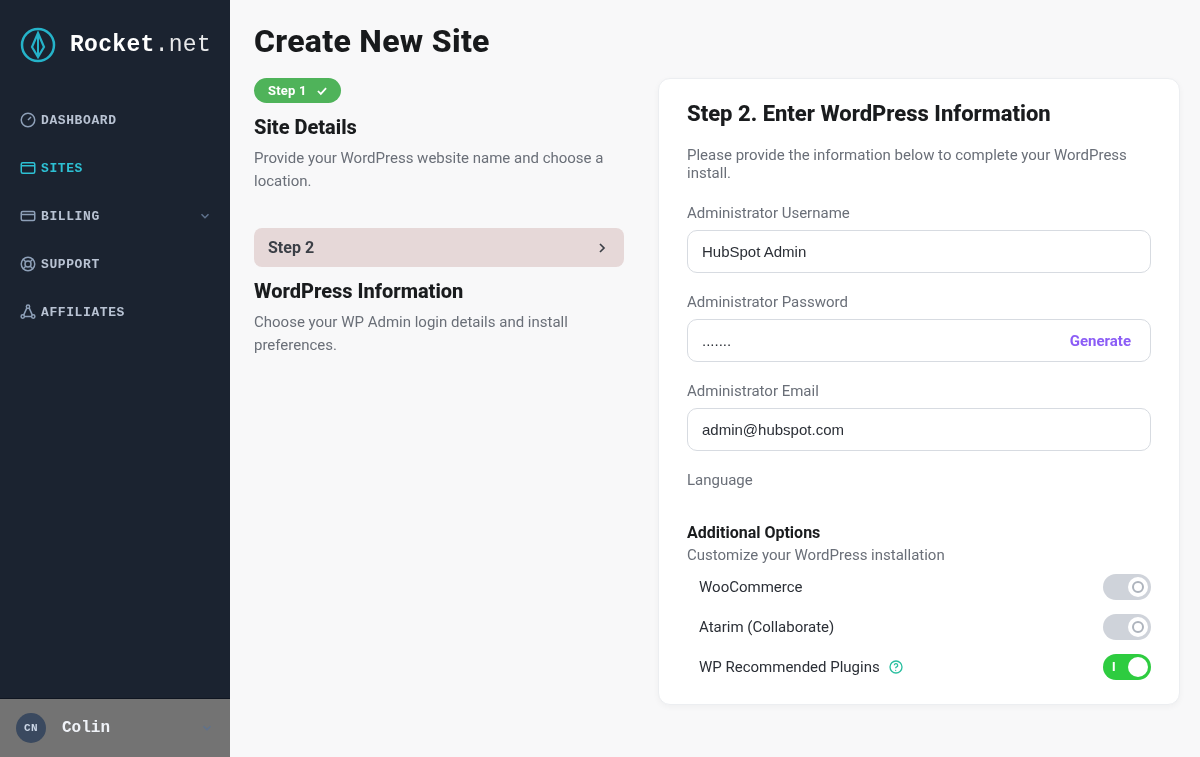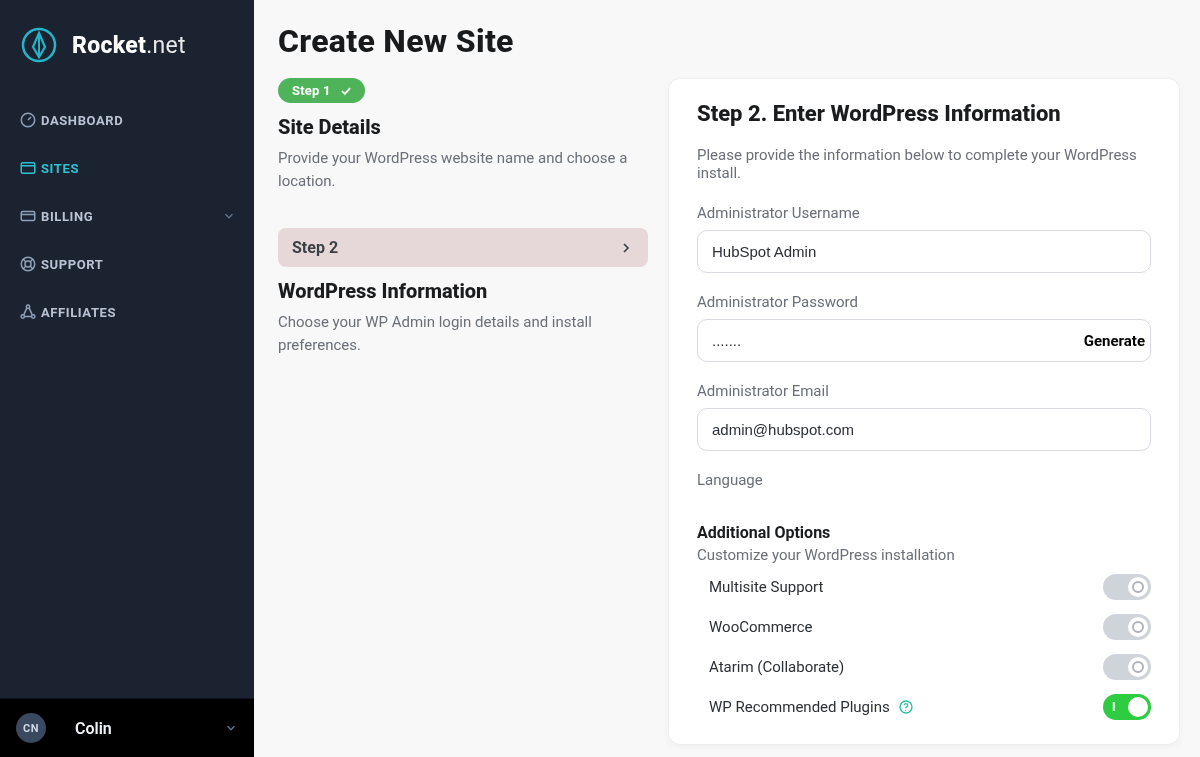--- a/index.html
+++ b/index.html
@@ -15,12 +15,13 @@
     }
     
     .sidebar {
-      width: 254px;
+      width: 230px;
       background: #1b2330;
       color: #cfd6e1;
       display: flex;
       flex-direction: column;
       justify-content: space-between;
+      font-family: Liberation Mono, monospace;
     }
     .sidebar-top {}
     .brand {

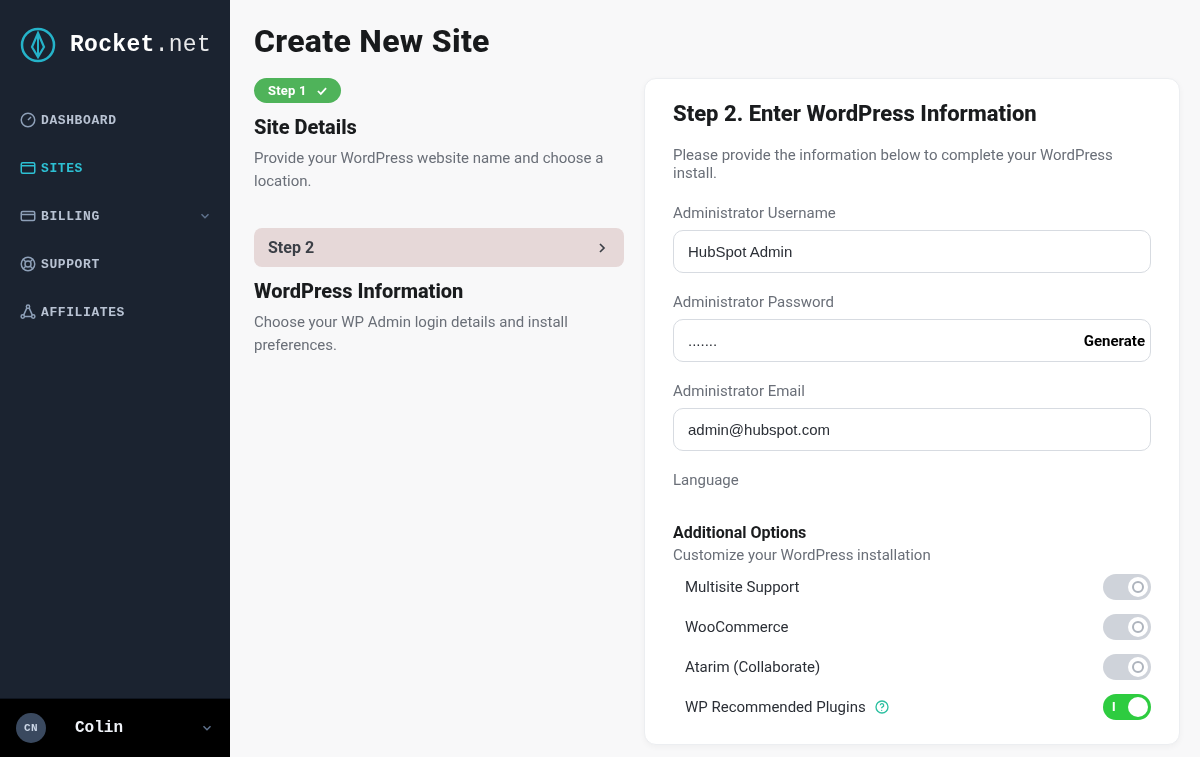--- a/index.html
+++ b/index.html
@@ -82,7 +82,7 @@
     .main { flex:1; padding: 16px 20px 0 24px; display:flex; flex-direction:column; overflow:hidden; }
     .page-title { font-size: 32px; font-weight: 800; letter-spacing: .3px; color:#181a1c; padding: 6px 0 18px 0; }
 
-    .columns { display:flex; gap: 20px; flex:1; min-height:0; }
+    .columns { display:flex; gap: 34px; flex:1; min-height:0; }
     .left-col { width: 370px; }
     .right-col { flex:1; min-width:0; }
 

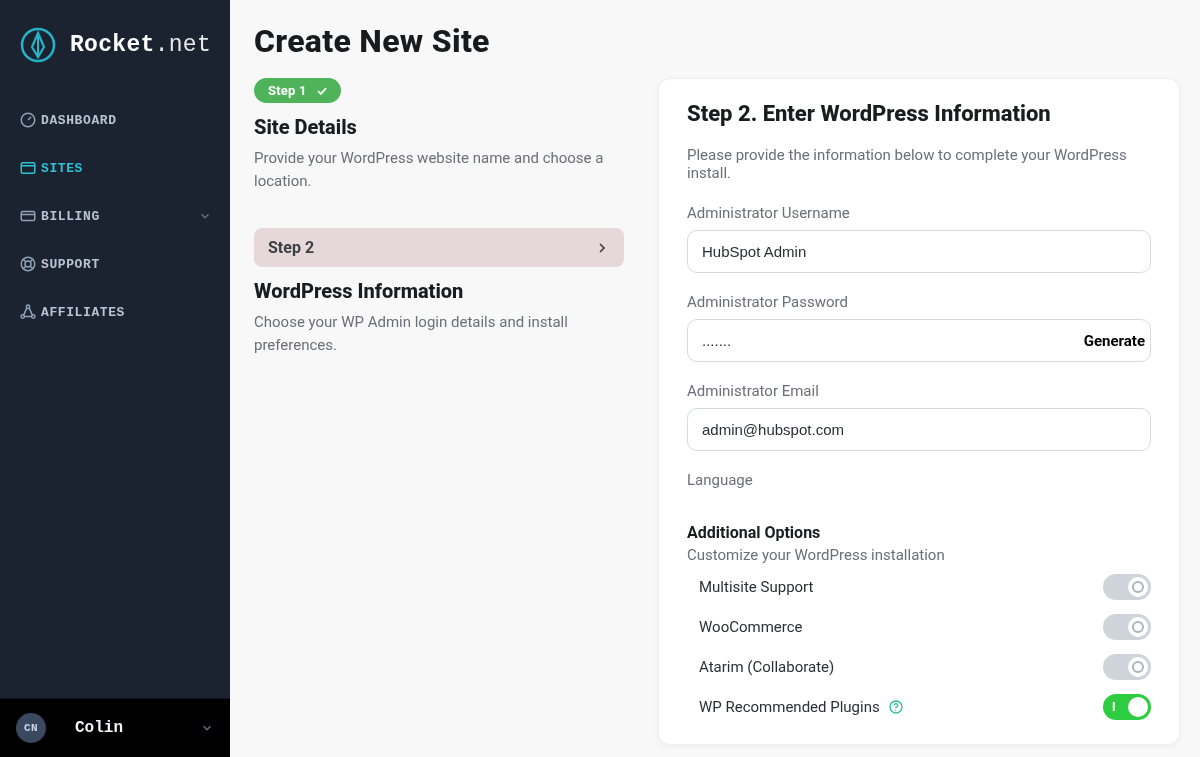--- a/index.html
+++ b/index.html
@@ -130,8 +130,8 @@
     }
     .input-wrap { position:relative; }
     .input-wrap .suffix-link {
-      position:absolute; right:6px; top:50%; transform:translateY(-50%);
-      color:#000000; font-weight:700; font-size:15px; cursor:pointer;
+      position:absolute; right:20px; top:50%; transform:translateY(-50%);
+      color:#8b5cf6; font-weight:700; font-size:15px; cursor:pointer;
     }
     .select {
       width:100%;

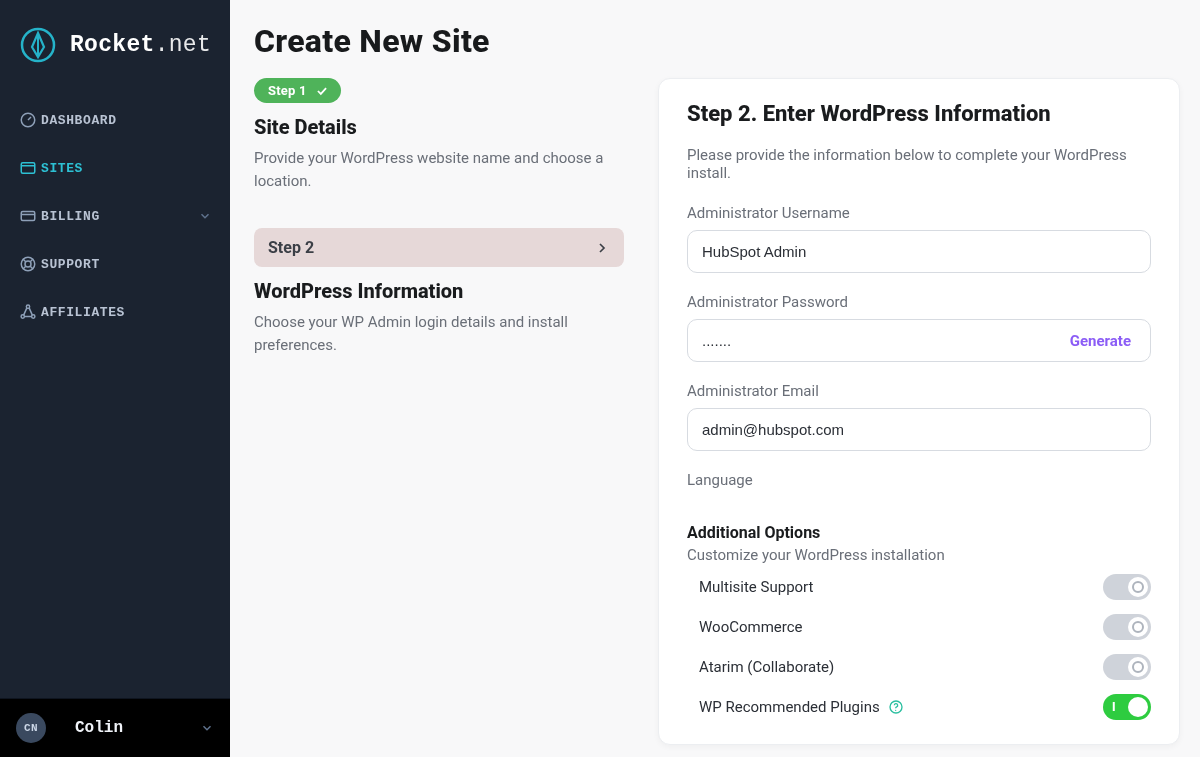--- a/index.html
+++ b/index.html
@@ -321,12 +321,6 @@
             <div class="options-title">Additional Options</div>
             <div class="options-sub">Customize your WordPress installation</div>
             <div class="opt-list">
-              <div class="opt-row">
-                <span class="label">Multisite Support</span>
-                <div class="toggle off">
-                    <span class="knob"></span>
-                  </div>
-              </div>
               <div class="opt-row">
                 <span class="label">WooCommerce</span>
                 <div class="toggle off">

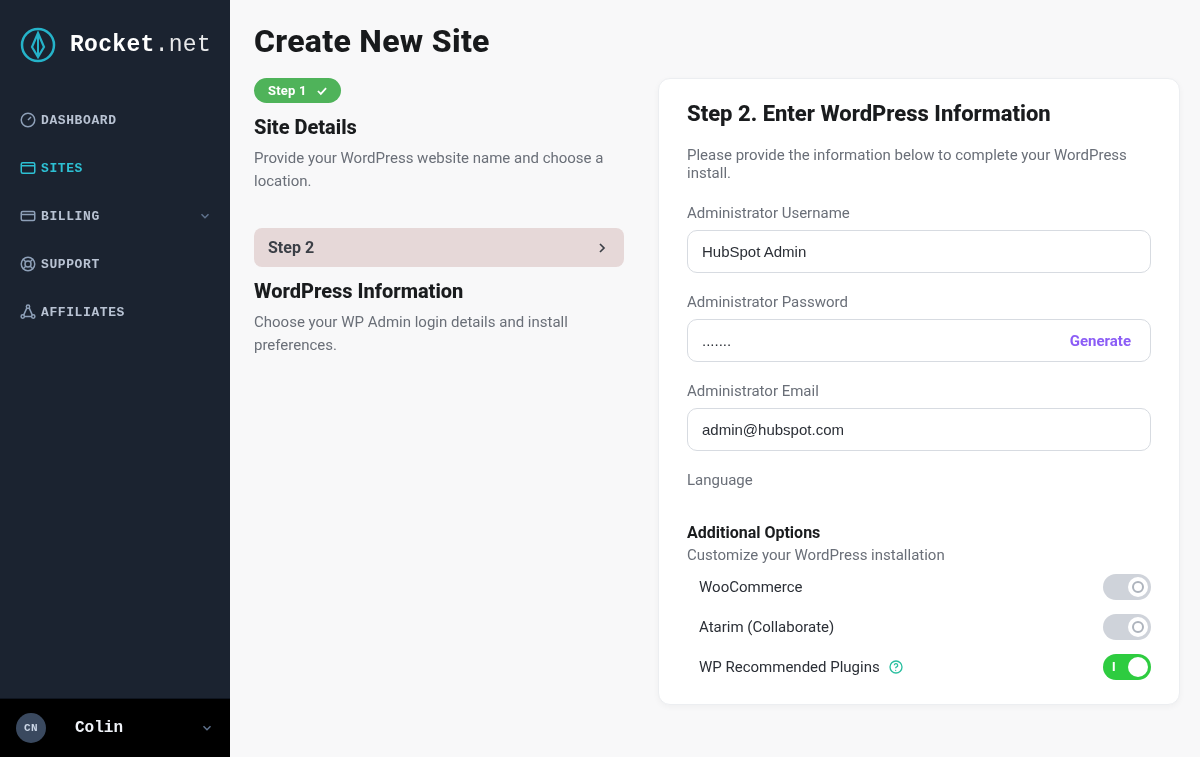--- a/index.html
+++ b/index.html
@@ -63,9 +63,9 @@
     }
     .sidebar-bottom {
       border-top: 1px solid #0f1520;
-      background: #000000;
+      background: #737373;
       padding: 14px 16px;
-      display: flex; align-items: center; gap: 29px;
+      display: flex; align-items: center; gap: 16px;
     }
     .avatar {
       width: 30px; height: 30px; border-radius: 50%;

